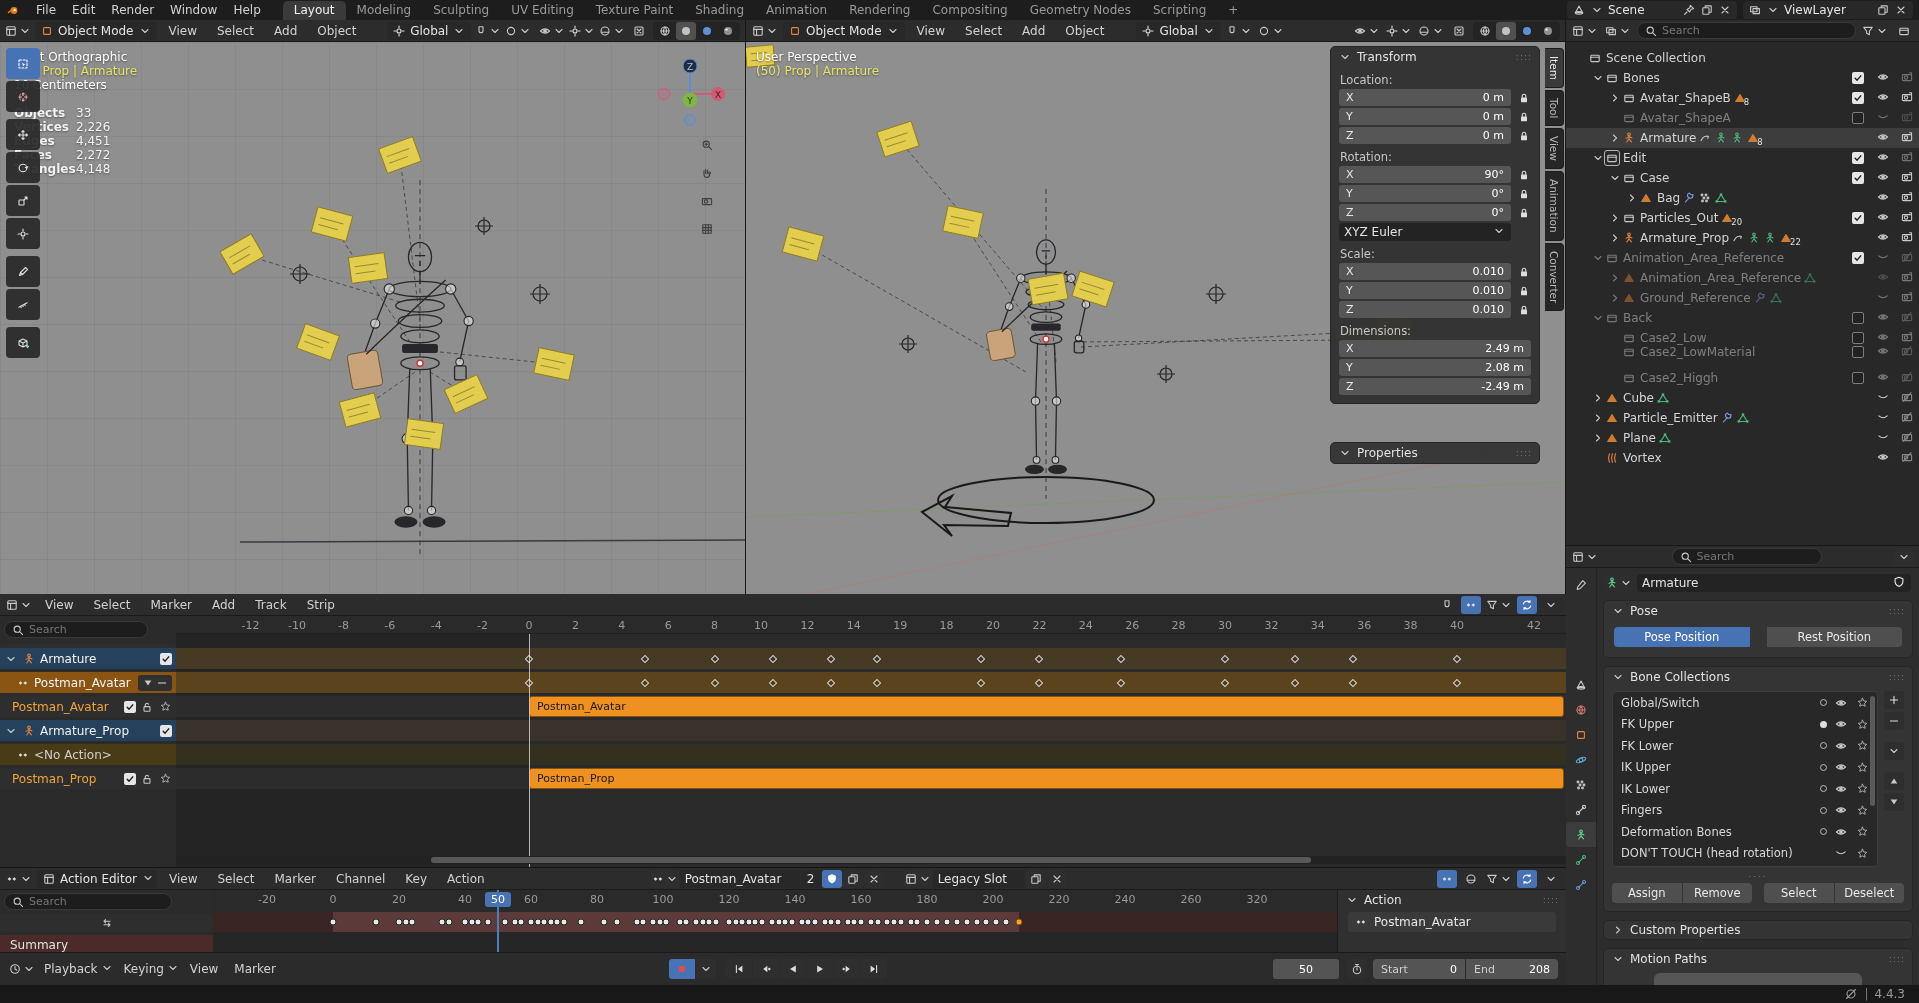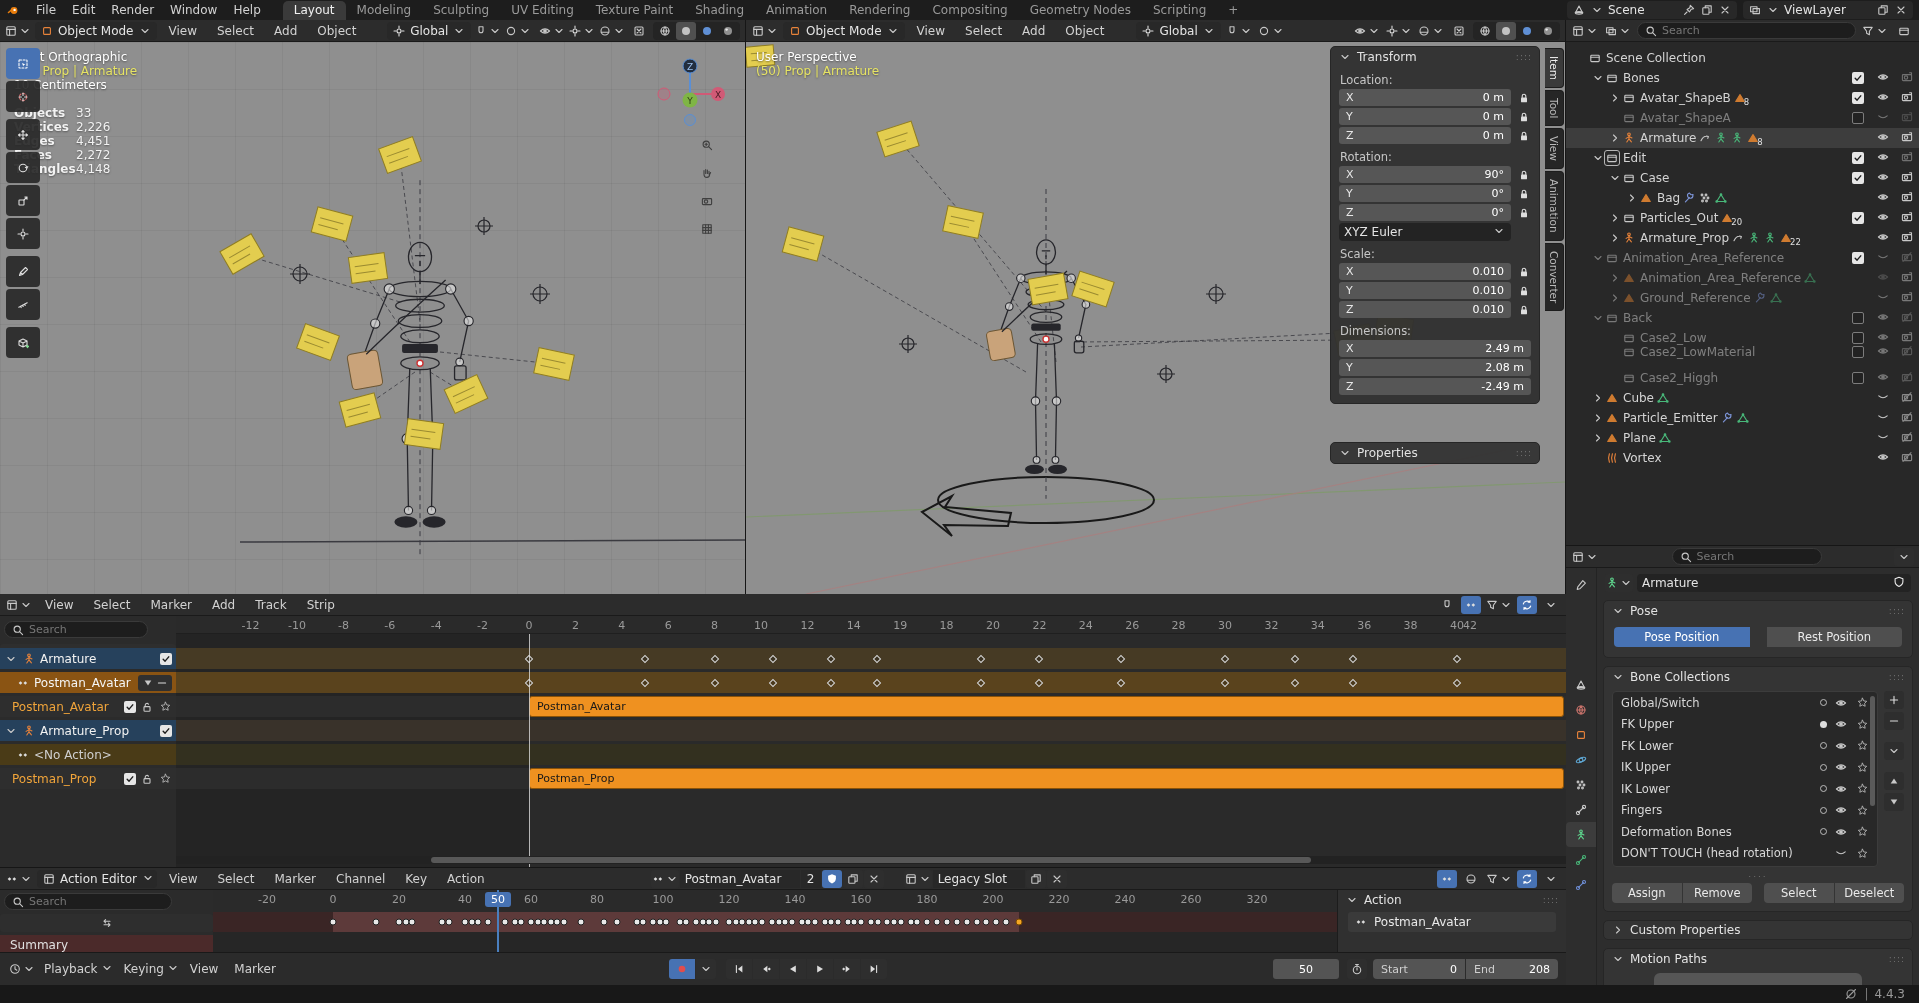--- a/index.html
+++ b/index.html
@@ -2403,7 +2403,7 @@
         <span class="rlabel" style="left:1188.1999999999998px">36</span>
         <span class="rlabel" style="left:1234.6px">38</span>
         <span class="rlabel" style="left:1281px">40</span>
-        <span class="rlabel" style="left:1294px">42</span>
+        <span class="rlabel" style="left:1358px">42</span>
         <div class="abs" style="left:0;top:18px;width:353px;height:233px;background:rgba(0,0,0,.12)"></div>
         <div class="band" style="left:0;top:32px;width:1390px;background:#463a24"></div>
         <span class="diam" style="left:353px;top:42.5px"></span>

